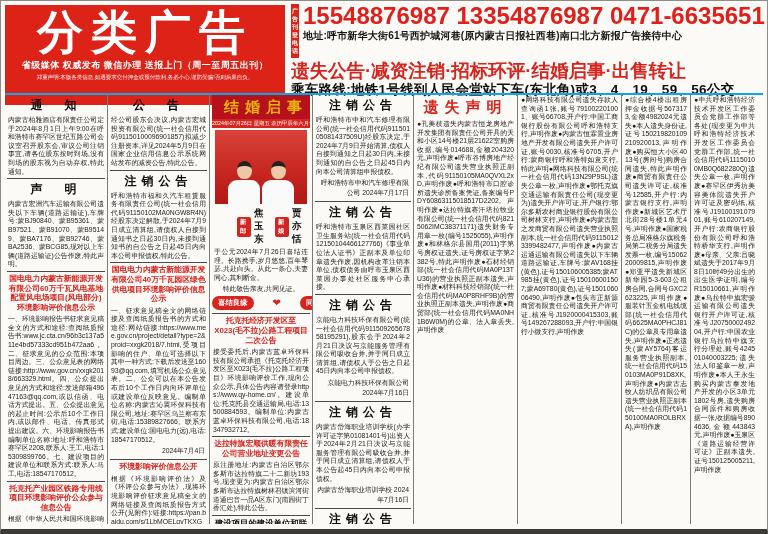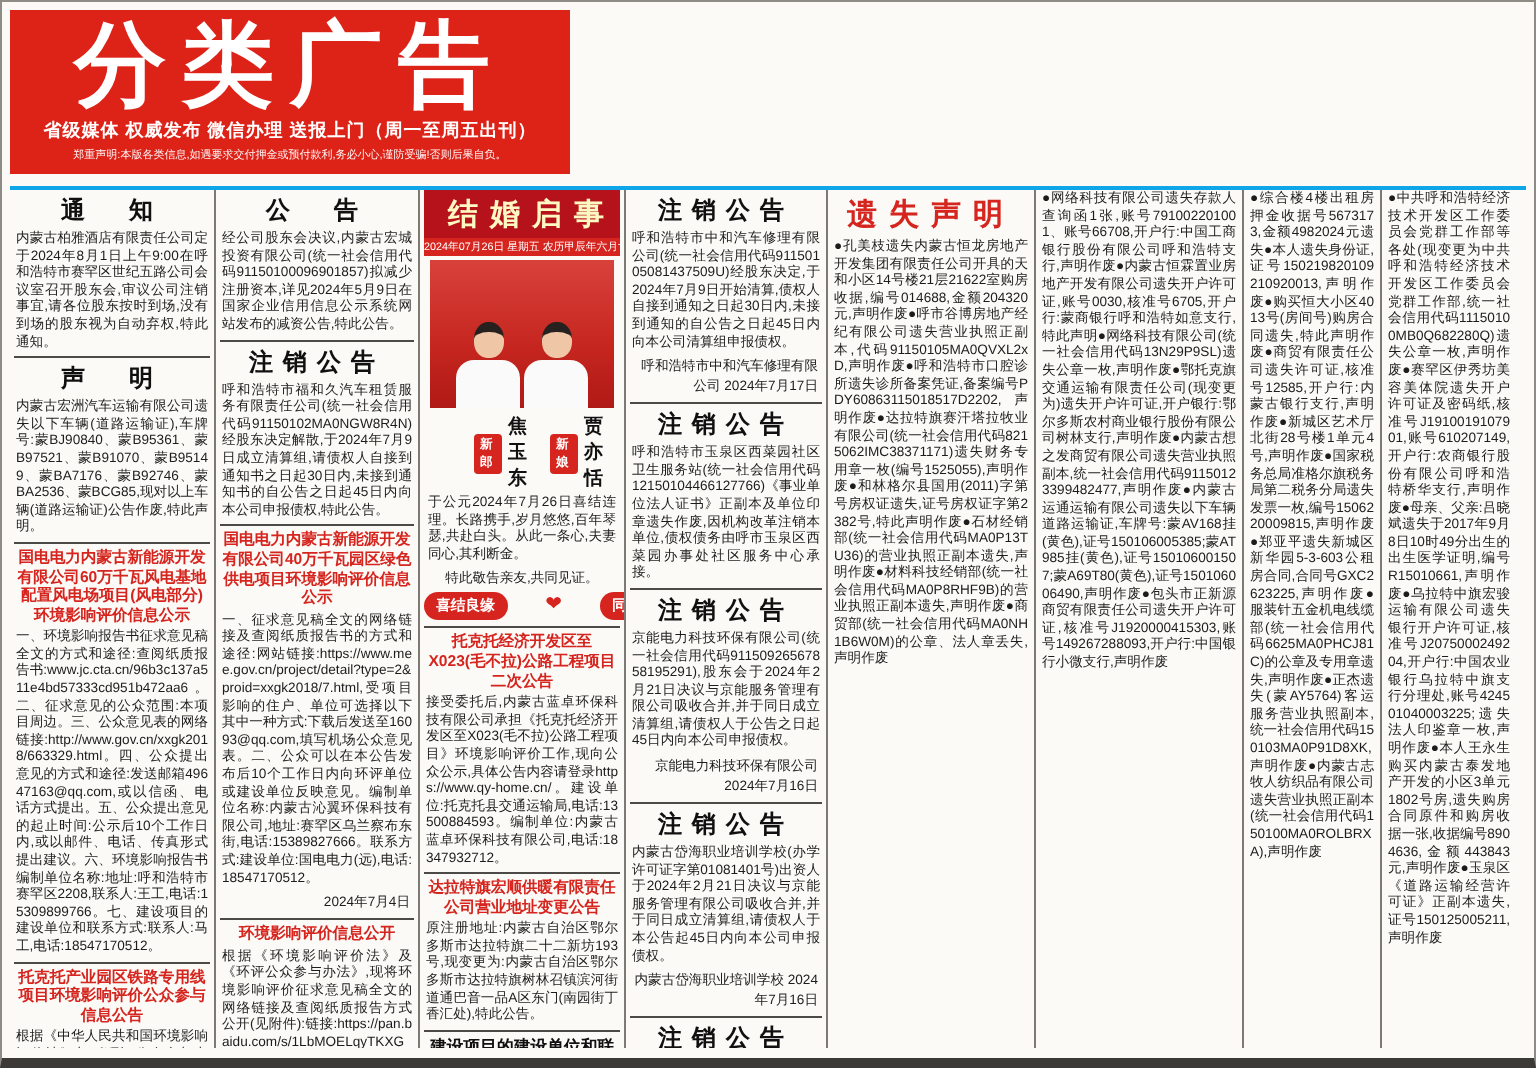--- a/index.html
+++ b/index.html
@@ -7,7 +7,7 @@
   .page{position:absolute;left:0;top:0;width:766px;height:528px;background:#fbfaf7;border:1px solid #8f8c86;border-bottom:5px solid #3c3a36;}
   
   .mast{position:relative;height:88px;}
-  .red-box{position:absolute;left:4px;top:4px;width:280px;height:82px;background:#dd2218;color:#fff;text-align:center;box-sizing:border-box;padding-top:1px;}
+  .red-box{position:absolute;left:4px;top:4px;width:280px;height:100px;background:#dd2218;color:#fff;text-align:center;box-sizing:border-box;padding-top:1px;}
   .m-title{font-size:46px;font-weight:900;letter-spacing:8px;line-height:52px;white-space:nowrap;}
   .m-tag{font-size:9px;font-weight:bold;letter-spacing:0.5px;margin-top:1px;white-space:nowrap;}
   .m-disc{font-size:5.5px;margin-top:2px;opacity:.95;white-space:nowrap;}

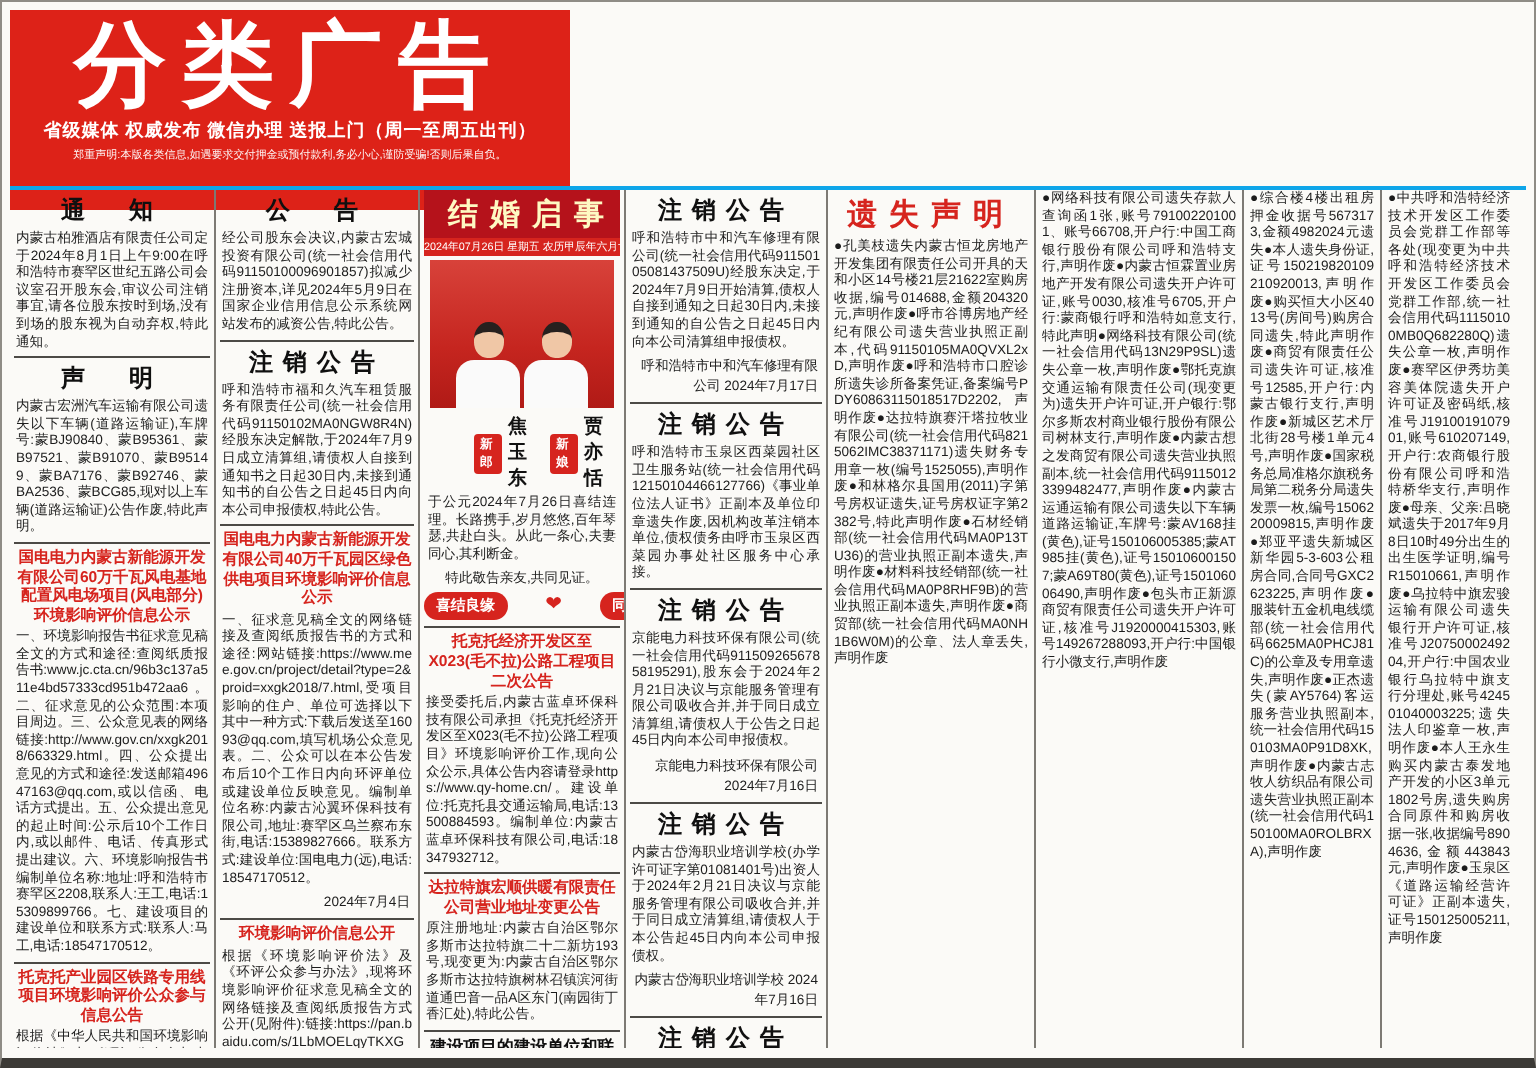--- a/index.html
+++ b/index.html
@@ -56,6 +56,17 @@
       <div class="m-title">分类广告</div>
       <div class="m-tag">省级媒体 权威发布 微信办理 送报上门（周一至周五出刊）</div>
       <div class="m-disc">郑重声明:本版各类信息,如遇要求交付押金或预付款利,务必小心,谨防受骗!否则后果自负。</div>
+    </div>
+    <div class="m-right">
+      <div class="m-phone-row">
+        <div class="m-phone-label">广告 刊登 电话</div>
+        <div class="m-phone-col">
+          <div class="m-phones">15548876987 13354876987 0471-6635651</div>
+          <div class="m-address">地址:呼市新华大街61号西护城河巷(原内蒙古日报社西巷)南口北方新报广告接待中心</div>
+        </div>
+      </div>
+      <div class="m-cats">遗失公告·减资注销·招标环评·结婚启事·出售转让</div>
+      <div class="m-route">乘车路线:地铁1号线到人民会堂站下车(东北角)或3、4、19、59、56公交</div>
     </div>
   </div>
   <div class="cols">

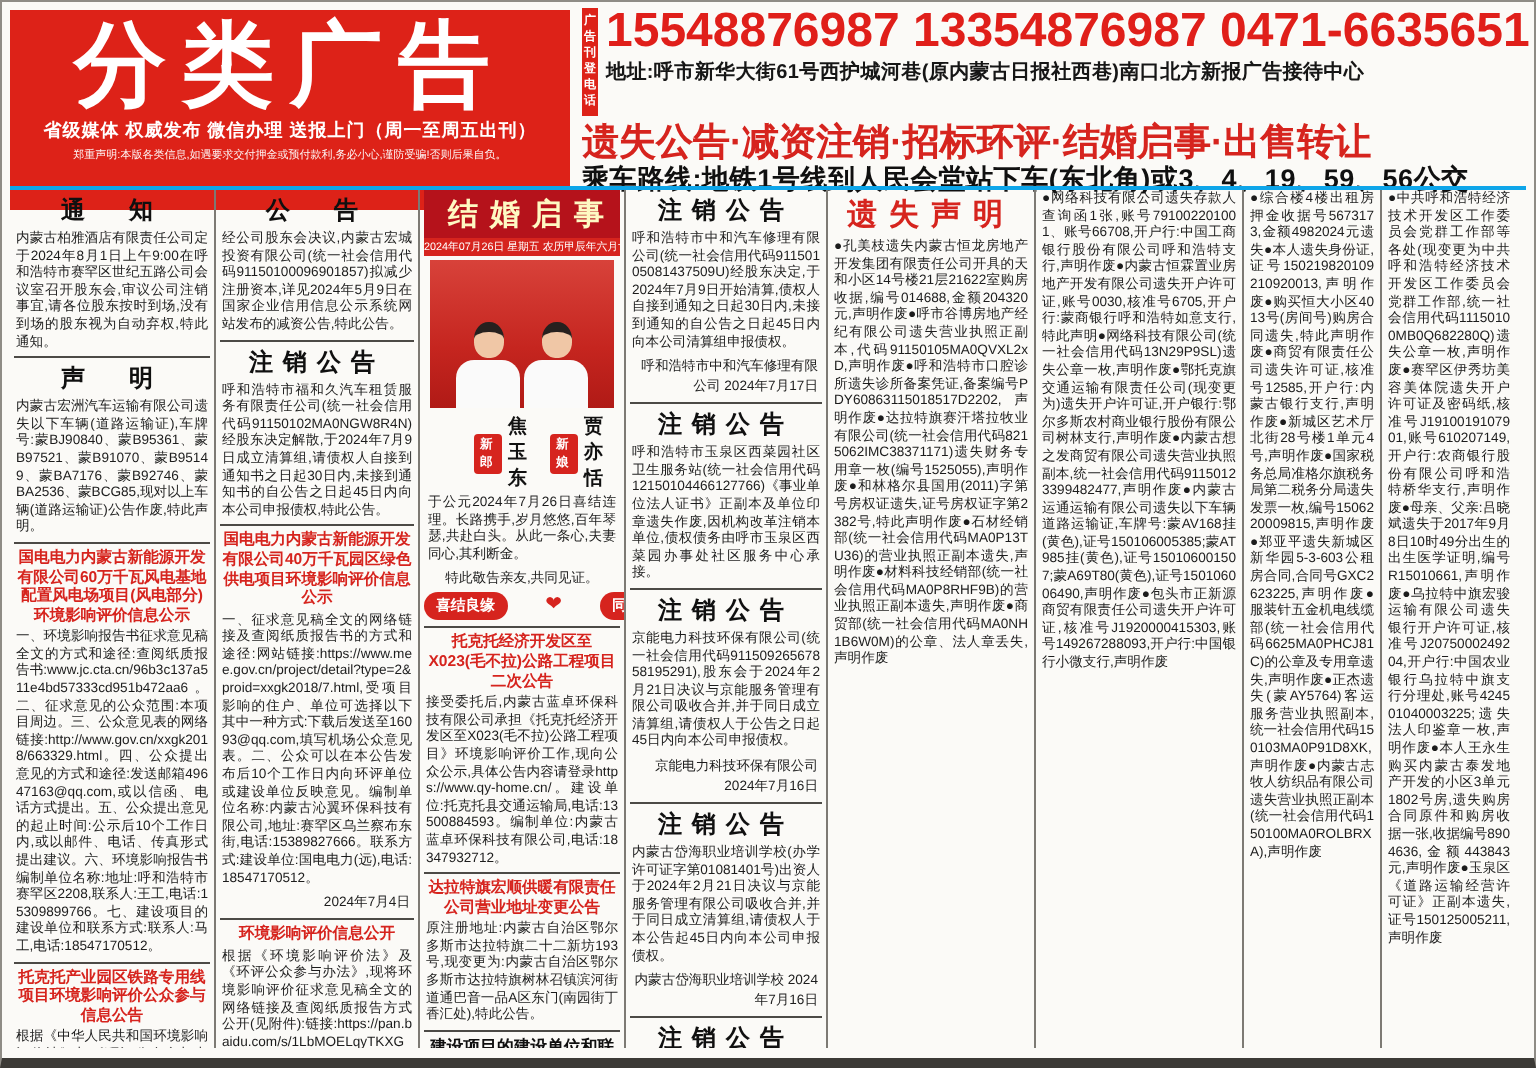--- a/index.html
+++ b/index.html
@@ -31,7 +31,7 @@
   .foot{font-size:6.8px;text-align:right;padding:0 2px 3px;color:#1c1c1c;}
   .rtitle{color:#d6241e;font-weight:900;font-size:15px;letter-spacing:6px;text-align:center;padding:3px 0 2px;white-space:nowrap;}
   
-  .wed-banner{background:#b5121b;color:#fef9c3;text-align:right;font-weight:900;font-size:15px;letter-spacing:6px;padding:3px 12px 2px;white-space:nowrap;}
+  .wed-banner{background:#b5121b;color:#eab308;text-align:right;font-weight:900;font-size:15px;letter-spacing:6px;padding:3px 12px 2px;white-space:nowrap;}
   .wed-date{background:#d6241e;color:#fff;font-size:5.4px;text-align:center;padding:1px 0;white-space:nowrap;overflow:hidden;}
   .wed-photo{height:74px;background:linear-gradient(180deg,#d8423a 0%,#c5251f 60%,#b01a16 100%);position:relative;margin:2px 3px 1px;overflow:hidden;}
   .person{position:absolute;bottom:0;width:34px;}

